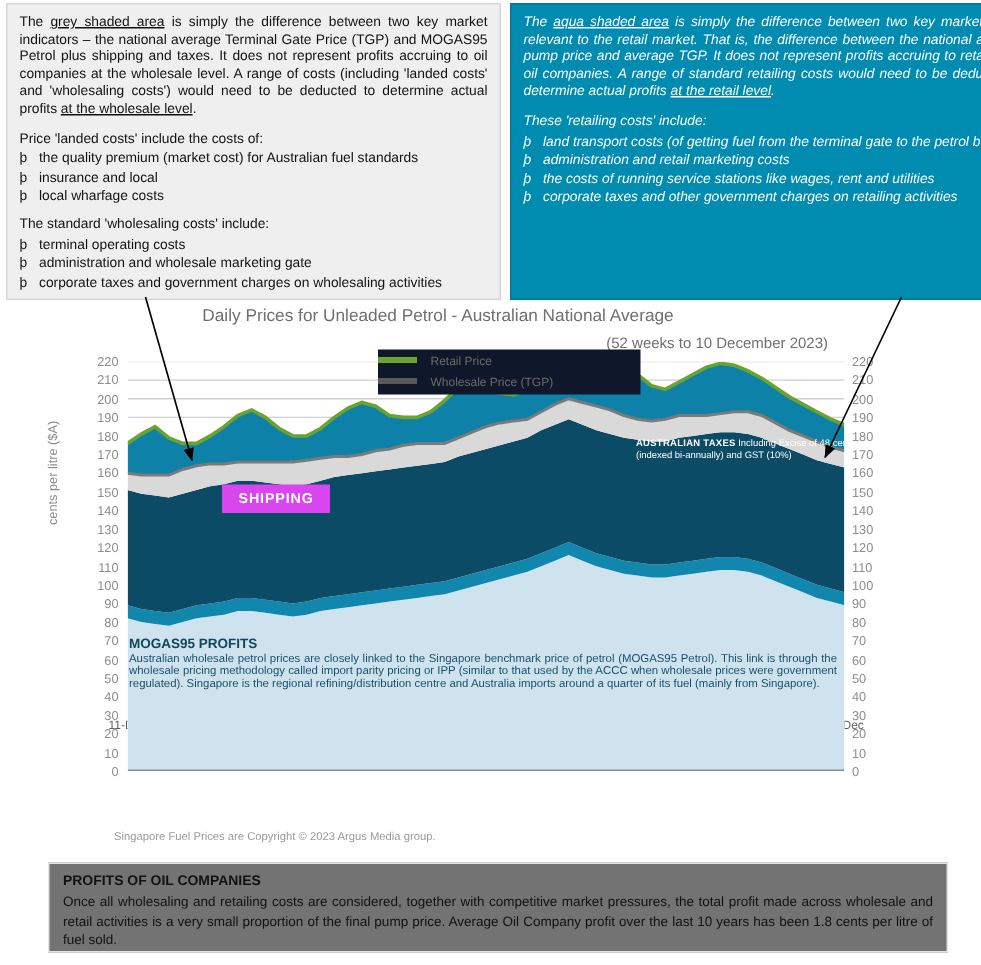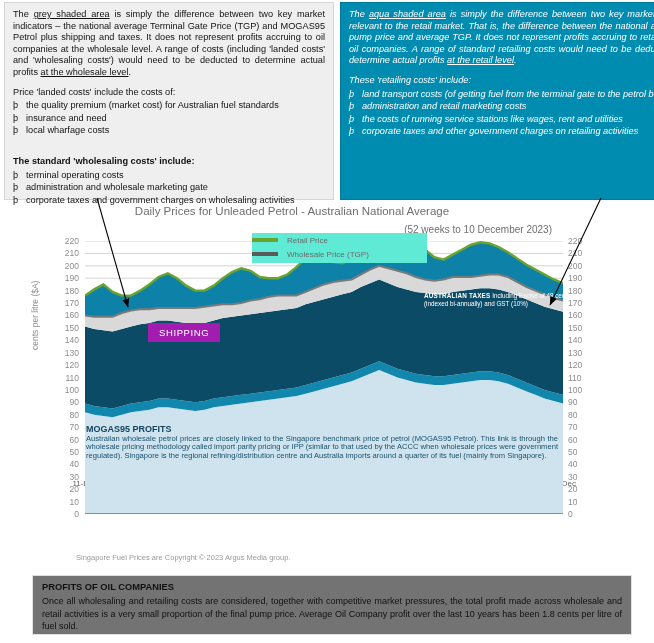--- a/index.html
+++ b/index.html
@@ -69,7 +69,7 @@
   <div class="lead">Price 'landed costs' include the costs of:</div>
   <ul>
     <li><span class="bul">þ</span><span>the quality premium (market cost) for Australian fuel standards</span></li>
-    <li><span class="bul">þ</span><span>insurance and need</span></li>
+    <li><span class="bul">þ</span><span>insurance and local</span></li>
     <li><span class="bul">þ</span><span>local wharfage costs</span></li>
   </ul>
   <div class="lead" style="margin-top:19px;font-weight:bold;">The standard 'wholesaling costs' include:</div>

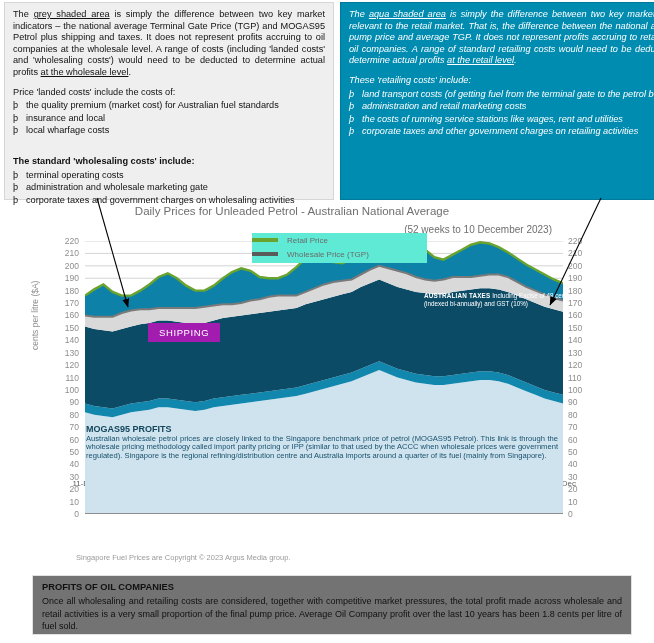--- a/index.html
+++ b/index.html
@@ -72,7 +72,7 @@
     <li><span class="bul">þ</span><span>insurance and local</span></li>
     <li><span class="bul">þ</span><span>local wharfage costs</span></li>
   </ul>
-  <div class="lead" style="margin-top:19px;font-weight:bold;">The standard 'wholesaling costs' include:</div>
+  <div class="lead" style="margin-top:7px;">The standard 'wholesaling costs' include:</div>
   <ul>
     <li><span class="bul">þ</span><span>terminal operating costs</span></li>
     <li><span class="bul">þ</span><span>administration and wholesale marketing gate</span></li>

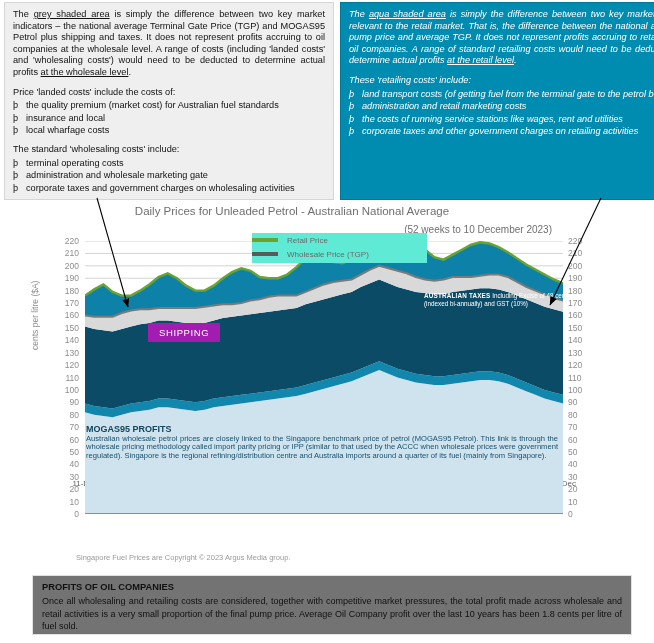--- a/index.html
+++ b/index.html
@@ -33,7 +33,7 @@
   .xtick{position:absolute;top:279px;font-size:8px;color:#5f5f5f;text-align:center;width:46px;line-height:9px;}
 
   
-  #legend{position:absolute;left:220px;top:33px;width:175px;height:30px;background:#5eead4;}
+  #legend{position:absolute;left:220px;top:33px;width:175px;height:30px;background:#0f172a;}
   #legend .row{display:flex;align-items:center;height:14px;}
   #legend .sw{width:26px;height:4px;margin-right:9px;}
   #legend .lt{font-size:8px;color:#6b6b6b;white-space:nowrap;}

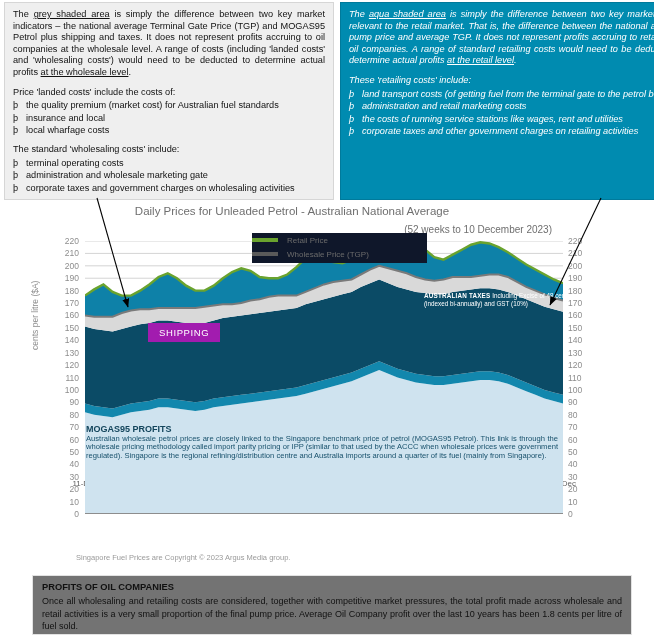--- a/index.html
+++ b/index.html
@@ -39,8 +39,8 @@
   #legend .lt{font-size:8px;color:#6b6b6b;white-space:nowrap;}
 
   
-  #shipping-label{position:absolute;left:116px;top:123px;background:#a21caf;color:#fff;
-      font-size:9.5px;font-weight:normal;letter-spacing:.6px;padding:4px 11px;}
+  #shipping-label{position:absolute;left:116px;top:123px;background:#d946ef;color:#fff;
+      font-size:9.5px;font-weight:bold;letter-spacing:.6px;padding:4px 11px;}
   #tax-label{position:absolute;left:392px;top:92px;color:#ffffff;font-size:6.3px;line-height:8.2px;}
   #tax-label .hd{font-weight:bold;letter-spacing:.2px;}
   #mogas-label{position:absolute;left:54px;top:225px;width:472px;color:#17506b;

